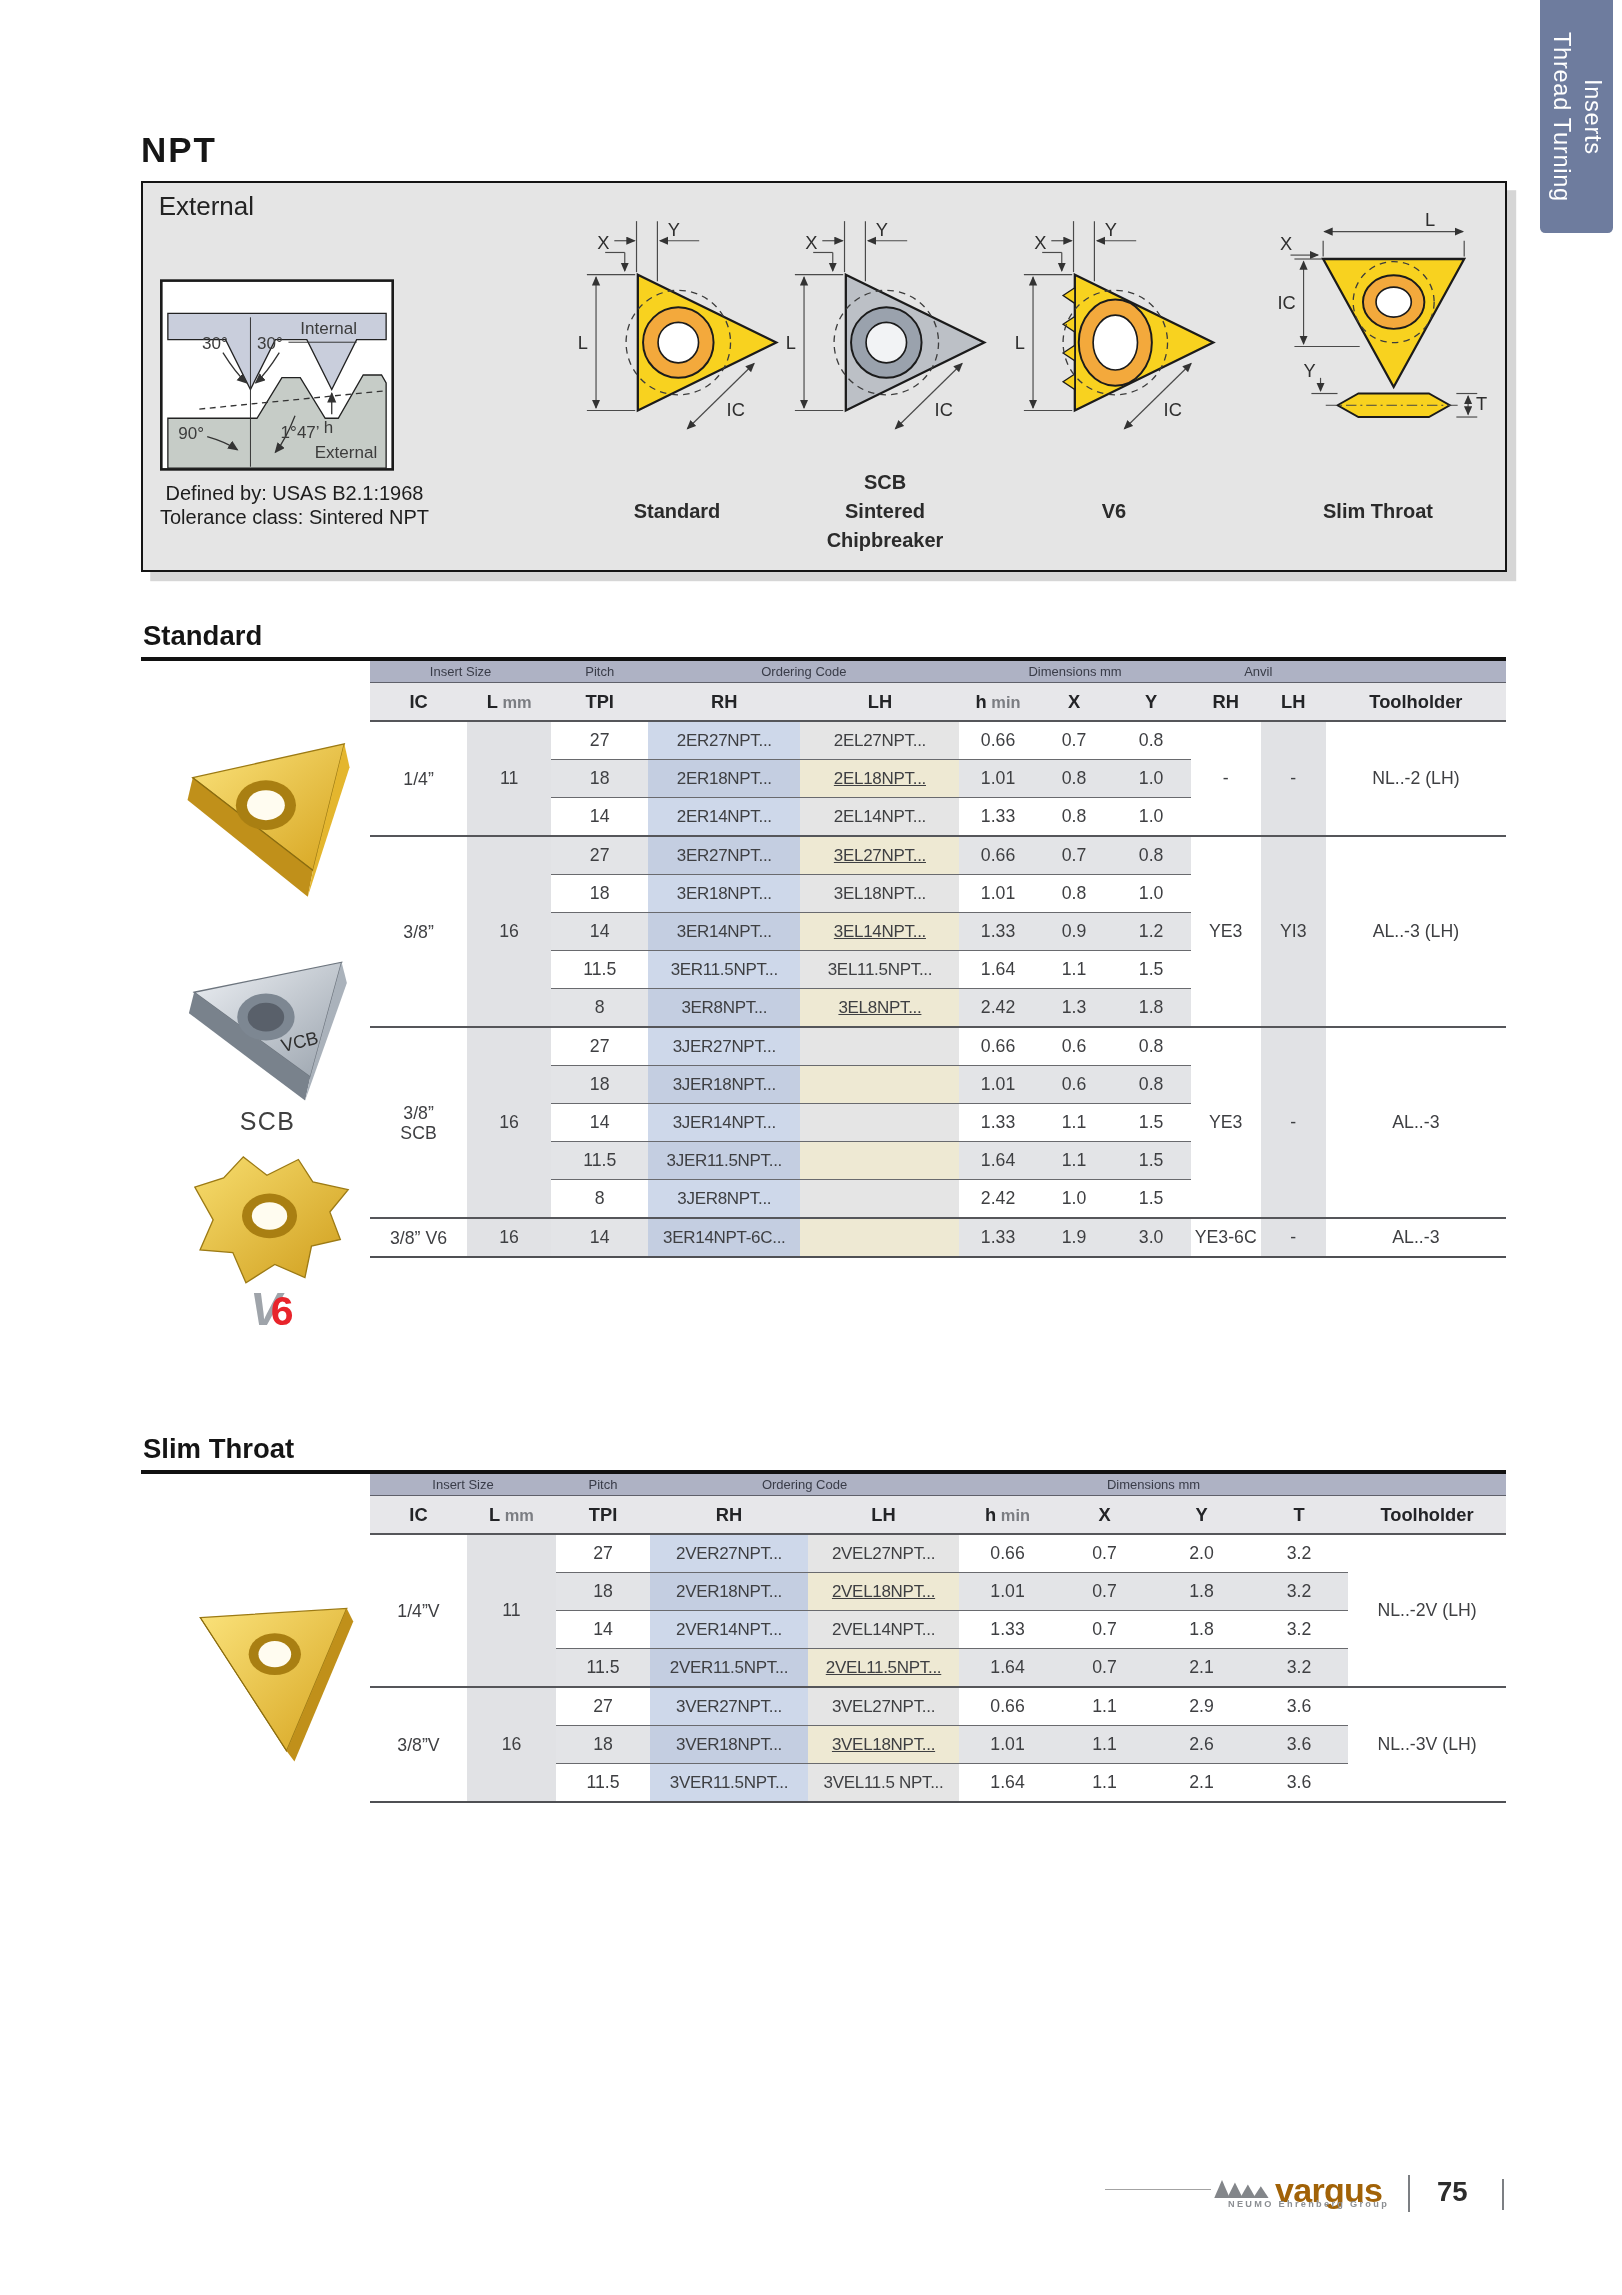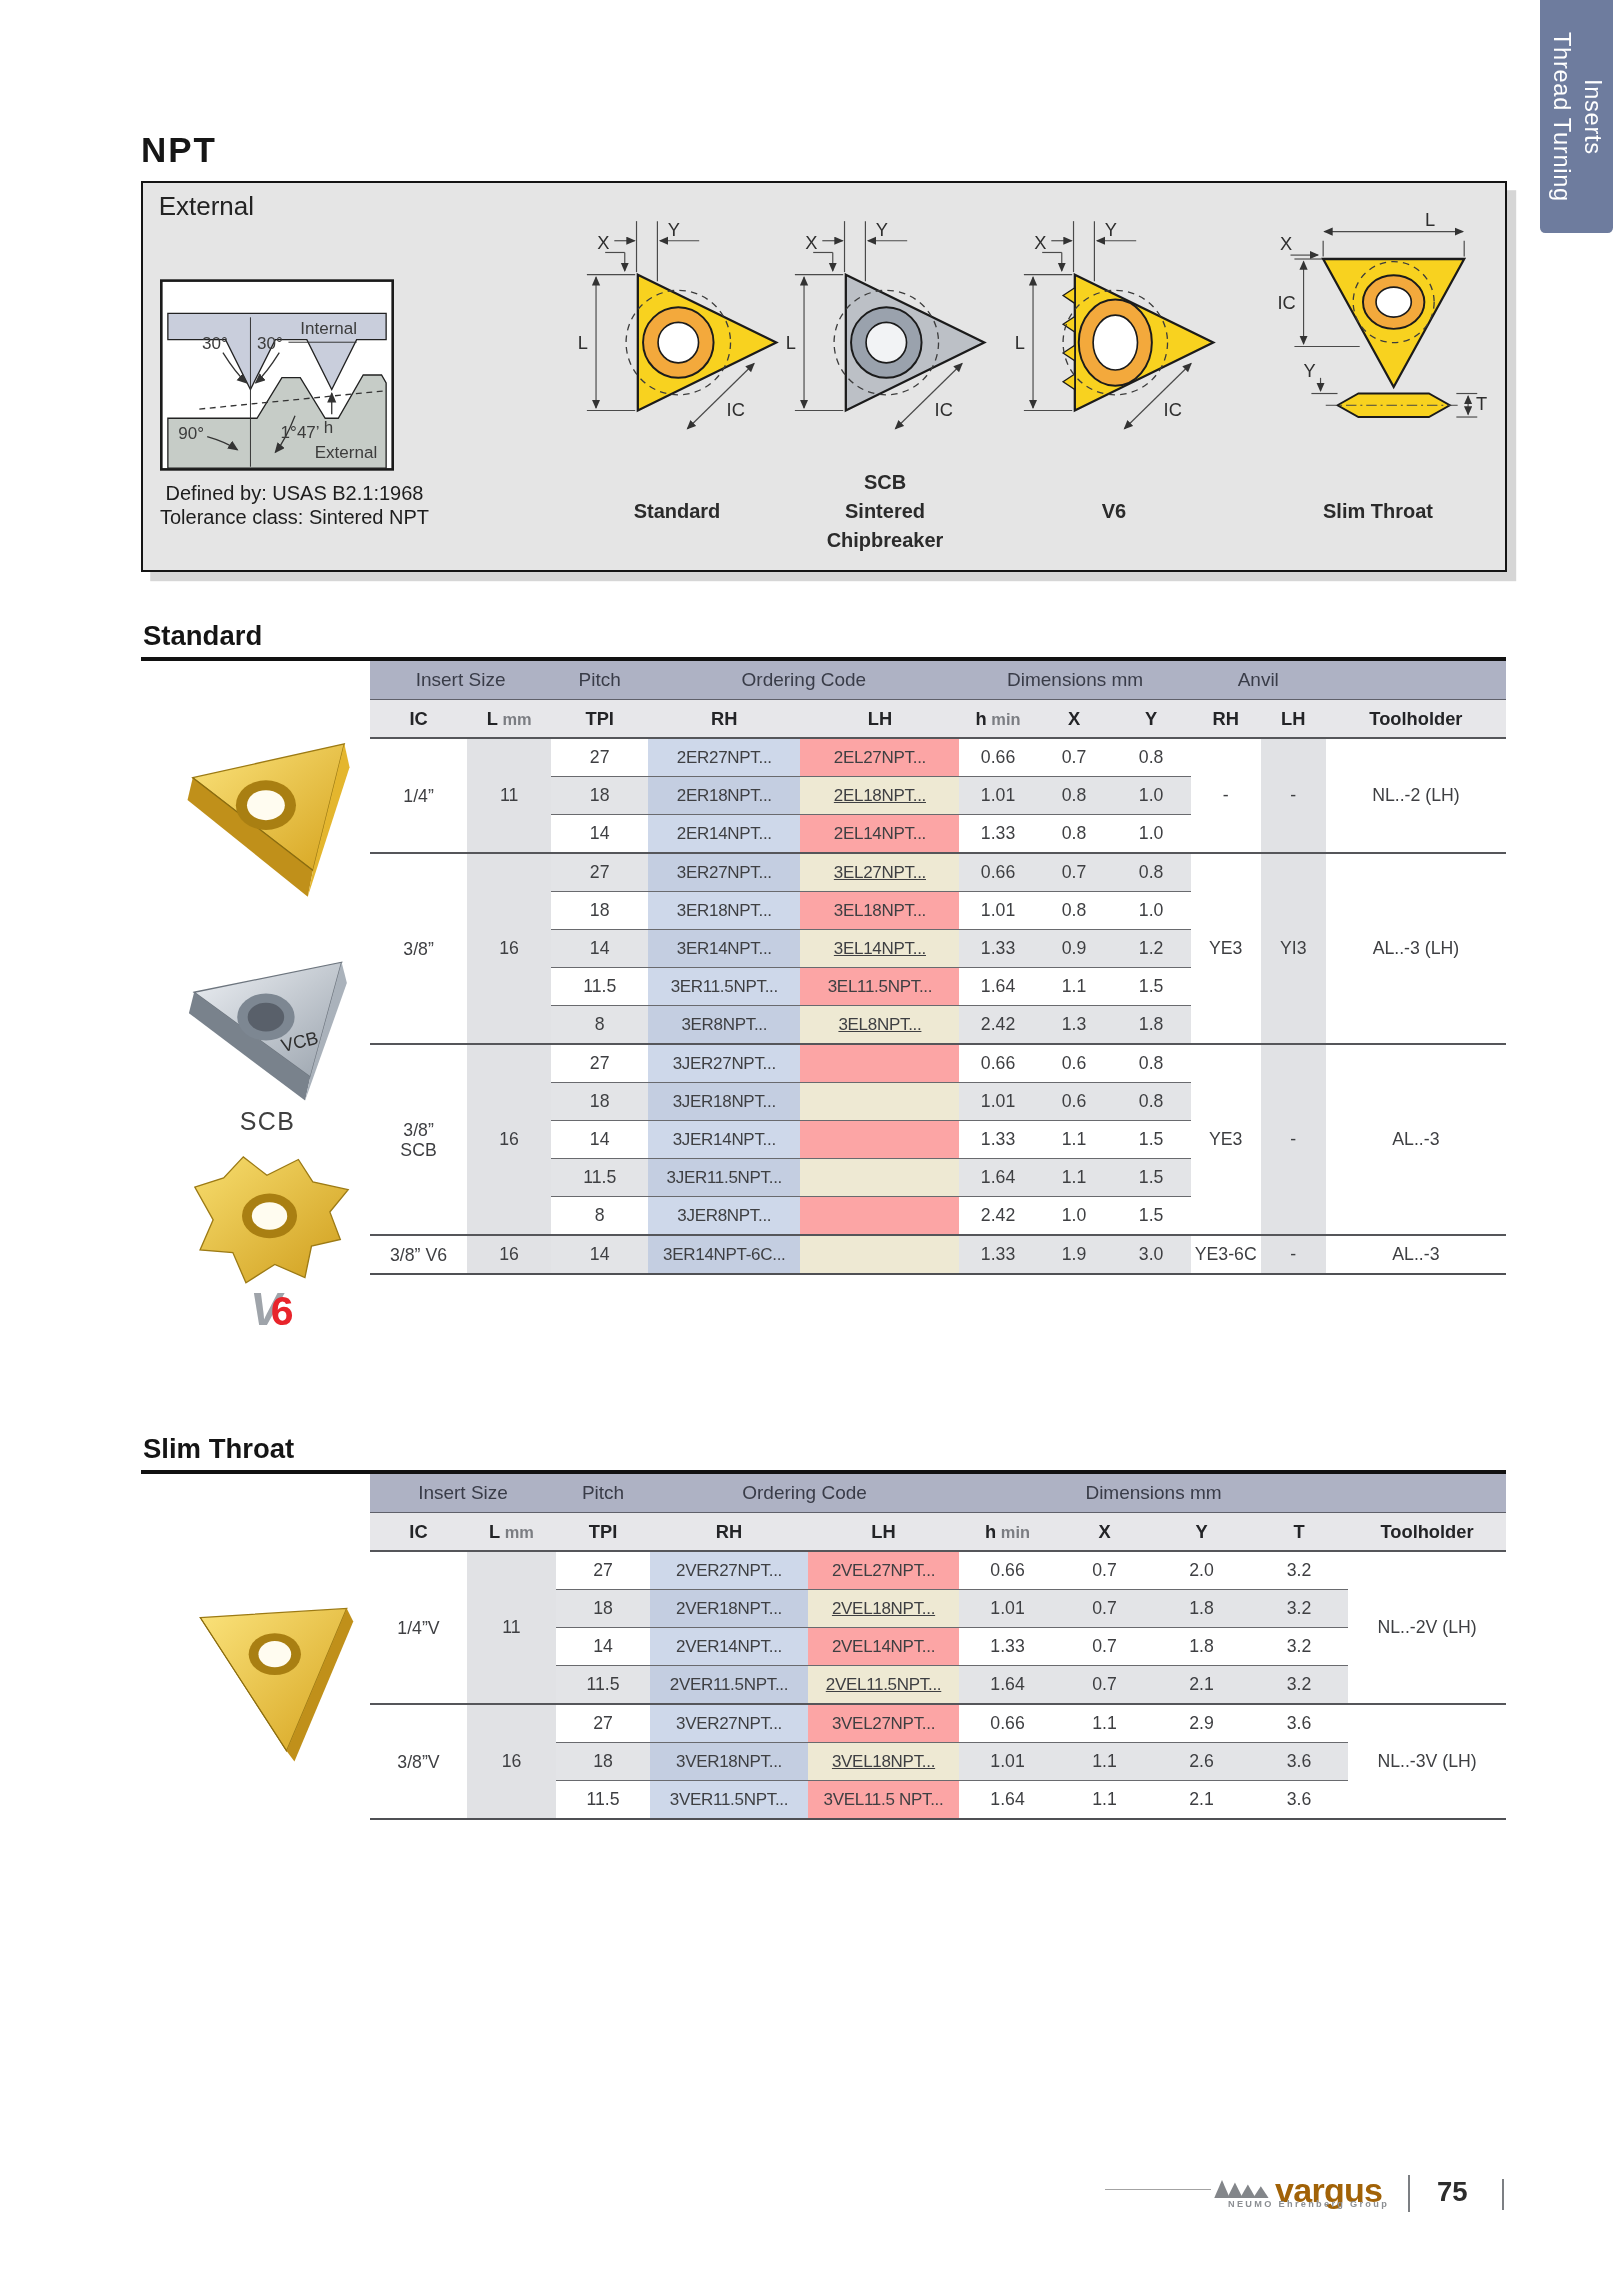--- a/index.html
+++ b/index.html
@@ -39,8 +39,8 @@
   .cat-table{border-collapse:collapse;table-layout:fixed;border-bottom:2.6px solid #4f5054;}
   .cat-table th,.cat-table td{padding:0;text-align:center;vertical-align:middle;
       font-size:17.7px;color:#3e3f42;overflow:hidden;white-space:nowrap;}
-  .cat-table thead tr.grp th{height:38px;background:#aeb2c4;font-weight:400;
-      font-size:19px;color:#393c48;border-bottom:1.3px solid #5f606a;}
+  .cat-table thead tr.grp th{height:21px;background:#aeb2c4;font-weight:400;
+      font-size:13px;color:#393c48;border-bottom:1.3px solid #5f606a;}
   .cat-table thead tr.sub th{height:37px;background:#e7e7ea;font-weight:400;
       font-size:18.3px;color:#232427;border-bottom:2px solid #55565a;}
   .cat-table thead .unit{font-weight:700;color:#7b7d82;font-size:16.4px;}

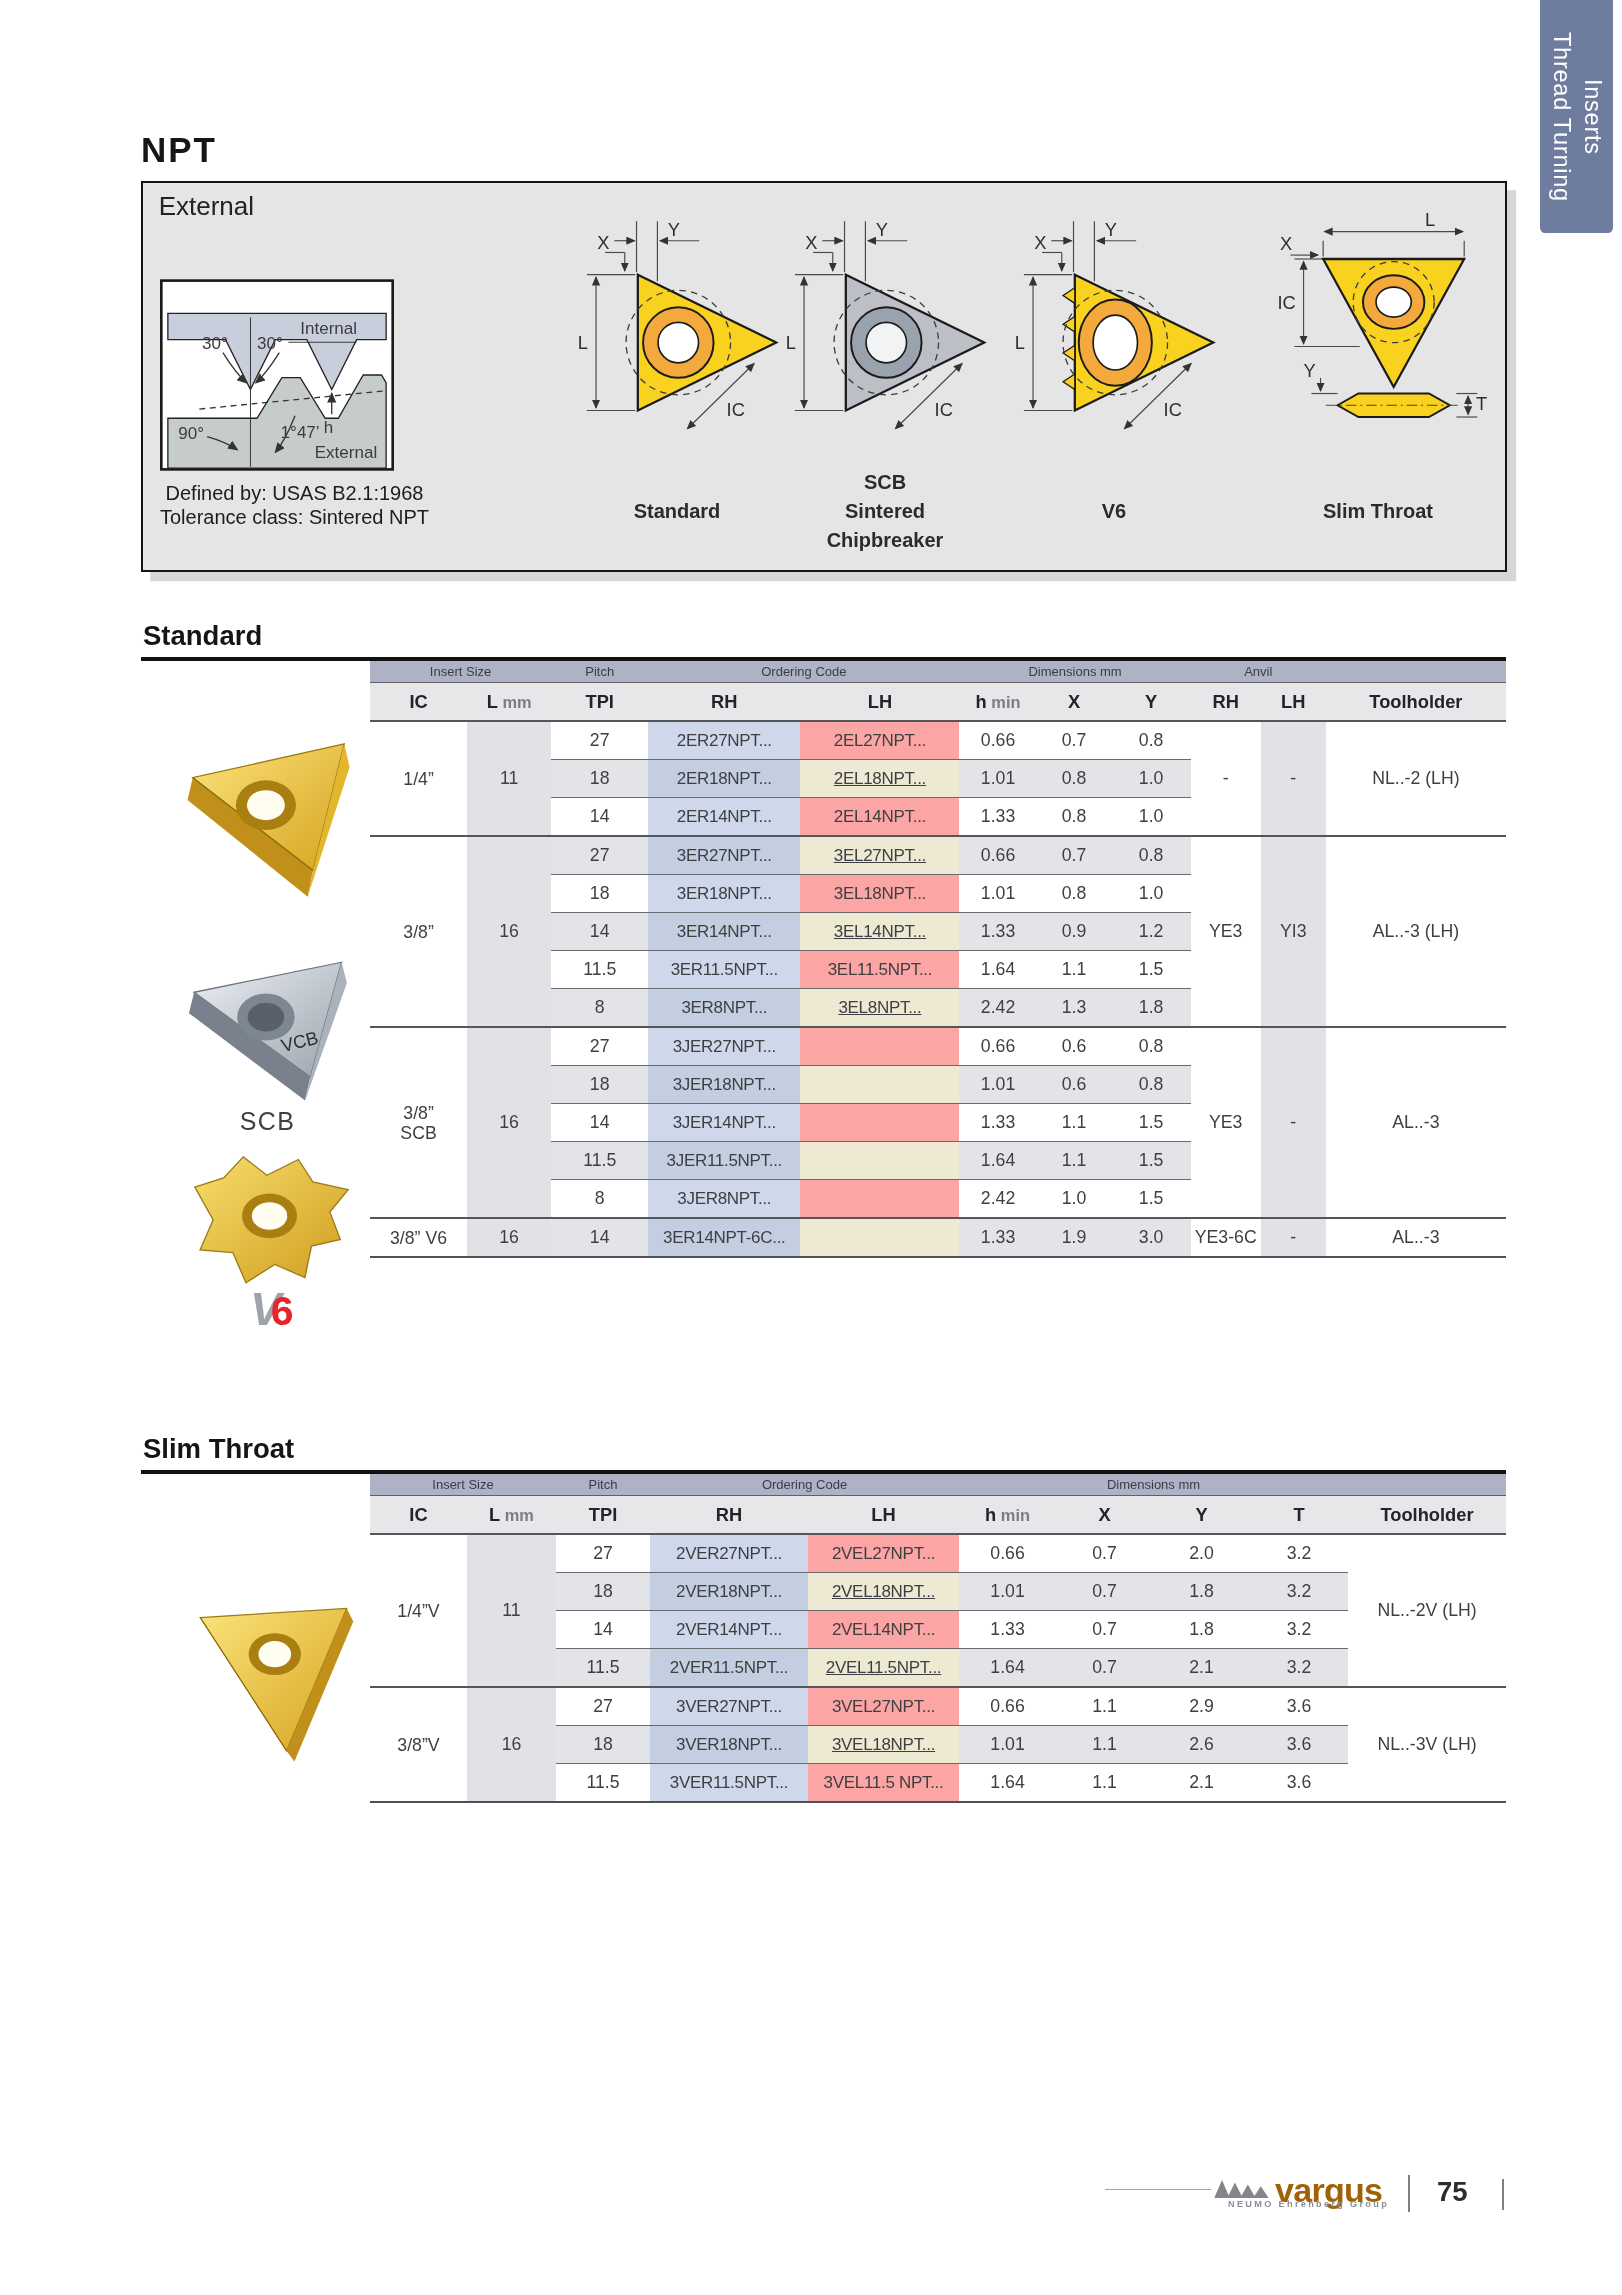--- a/index.html
+++ b/index.html
@@ -51,7 +51,7 @@
   .c-w{background:#ffffff;} .c-l{background:#e1e2e5;}
   .c-s0{background:#ffffff;} .c-s1{background:#e3e4e7;}
   .c-rh0{background:#ced8ea;} .c-rh1{background:#c4cee1;}
-  .c-lh0{background:#fca5a5;margin-left:28px;} .c-lh1{background:#eee9d3;text-decoration:underline;}
+  .c-lh0{background:#e5e5e5;margin-left:28px;} .c-lh1{background:#eee9d3;text-decoration:underline;}
   .bt-row{border-top:1.3px solid #696a6e;}
   .bt-grp{border-top:2px solid #55565a;}
 

